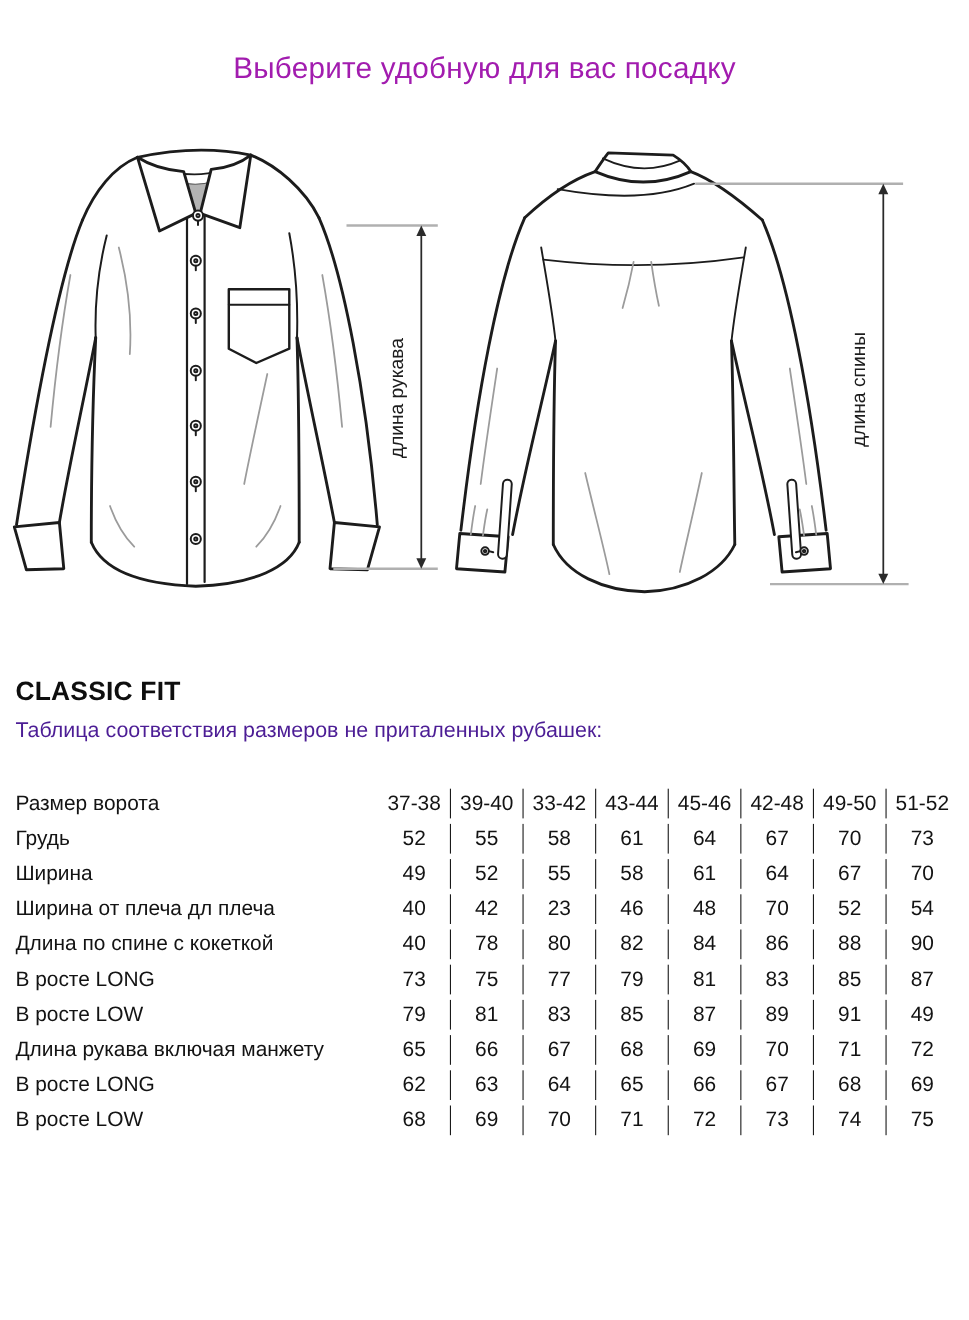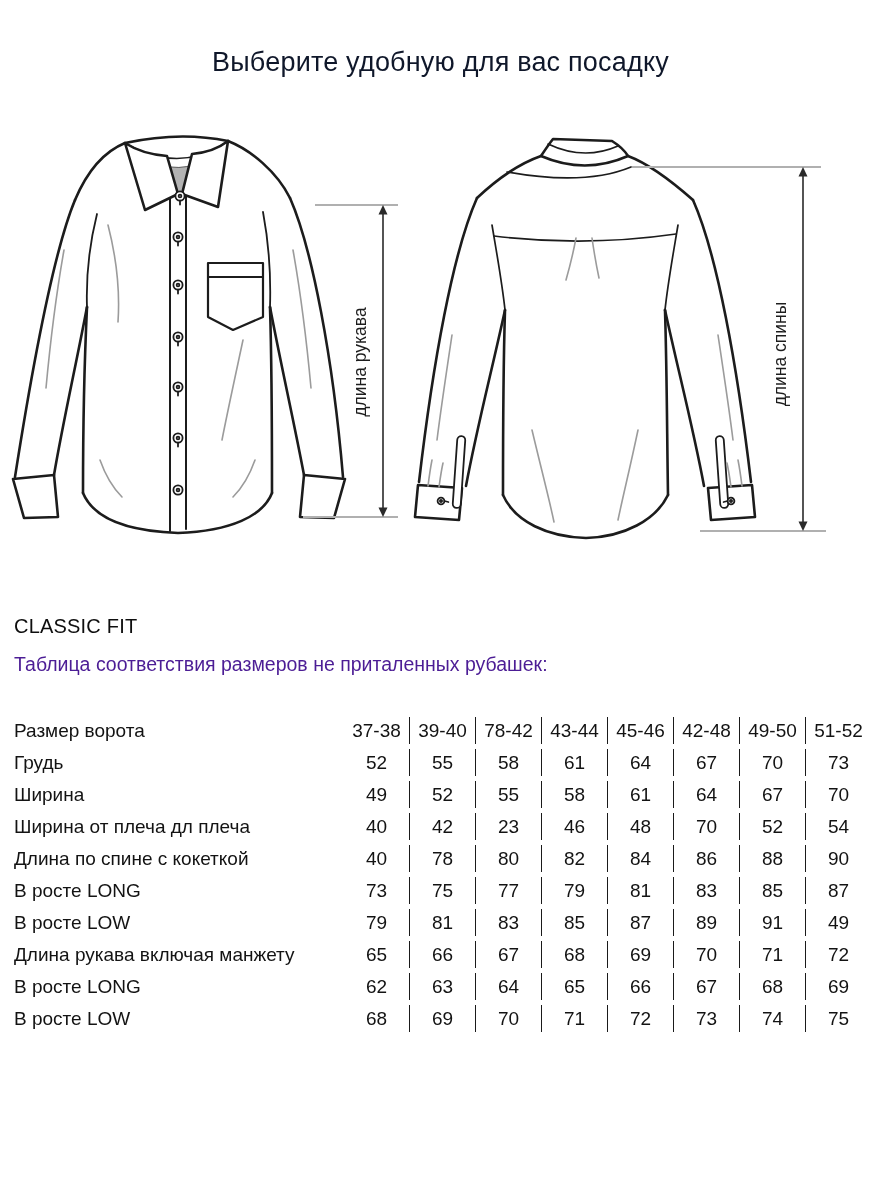--- a/index.html
+++ b/index.html
@@ -10,7 +10,7 @@
   }
   .page-title {
     position:absolute; top:47px; left:0; width:100%;
-    text-align:center; font-size:27px; font-weight:400; color:#0f172a;
+    text-align:center; font-size:27px; font-weight:400; color:#a21caf;
     letter-spacing:0.2px;
   }
   .diagram-svg { position:absolute; top:130px; left:0; }

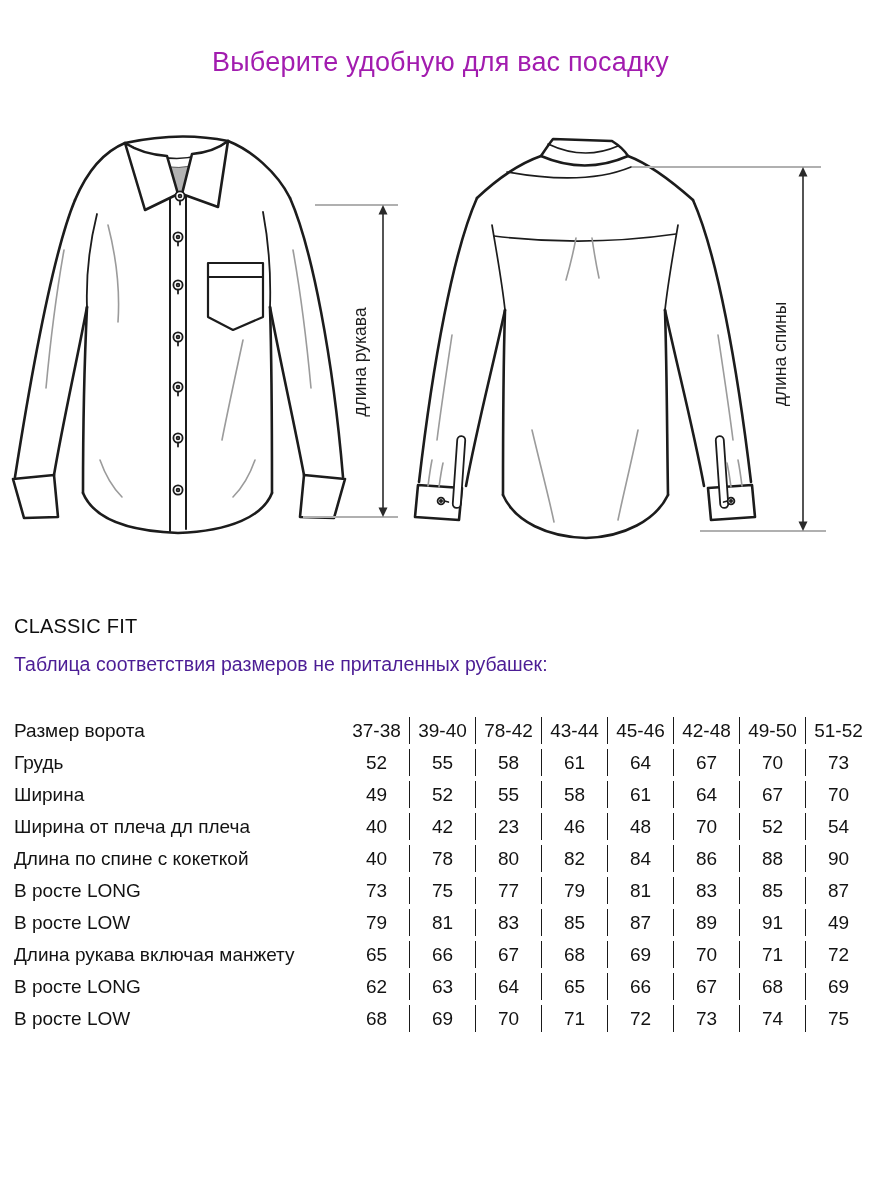--- a/index.html
+++ b/index.html
@@ -17,7 +17,7 @@
   .dim-label { font-family:"Liberation Sans", sans-serif; font-size:17.5px; fill:#1d1d1d; }
   .fit-heading {
     position:absolute; top:615px; left:14px;
-    font-size:20px; font-weight:normal; color:#0e0e0e; letter-spacing:0.2px;
+    font-size:24px; font-weight:bold; color:#0e0e0e; letter-spacing:0.2px;
   }
   .fit-subtitle {
     position:absolute; top:653px; left:14px;

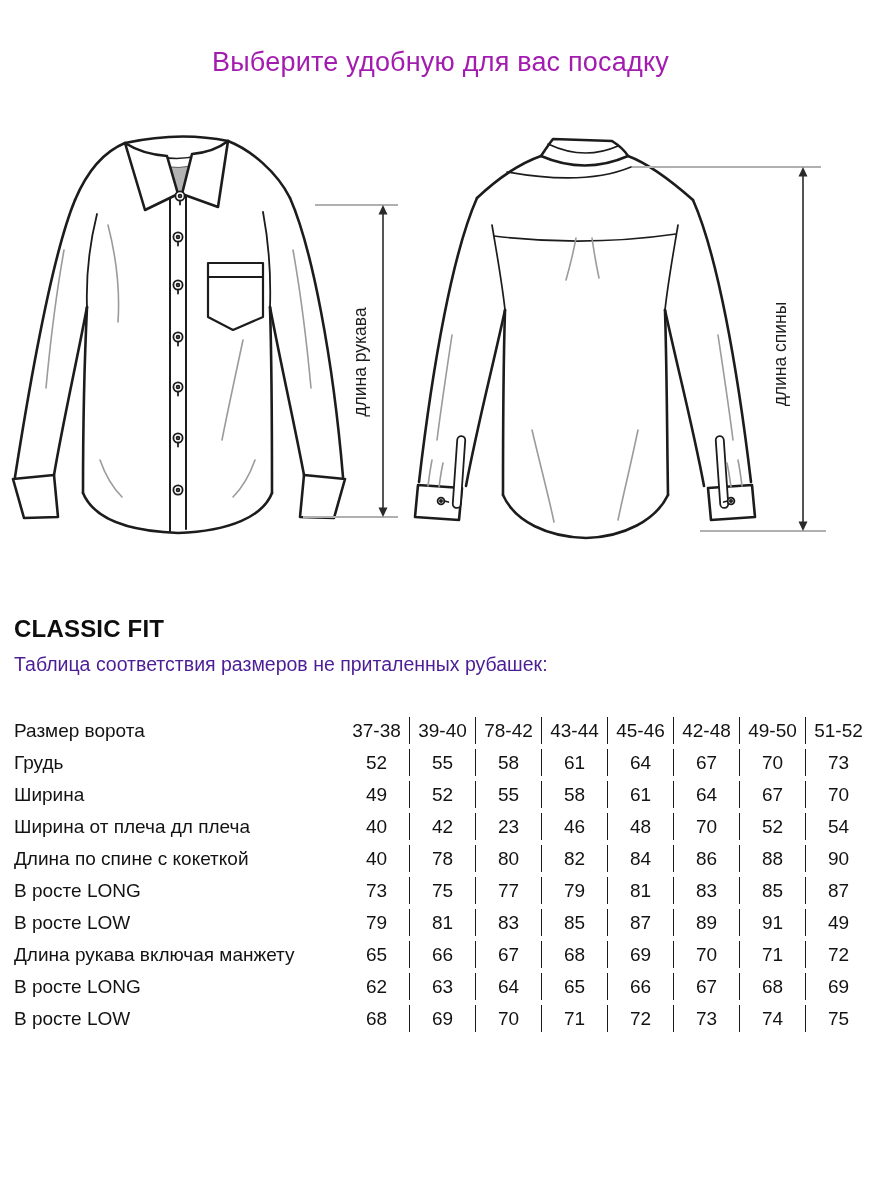--- a/index.html
+++ b/index.html
@@ -210,7 +210,7 @@
           <td class="row-label">Размер ворота</td>
           <td class="val">37-38</td>
           <td class="val">39-40</td>
-          <td class="val">78-42</td>
+          <td class="val">33-42</td>
           <td class="val">43-44</td>
           <td class="val">45-46</td>
           <td class="val">42-48</td>

